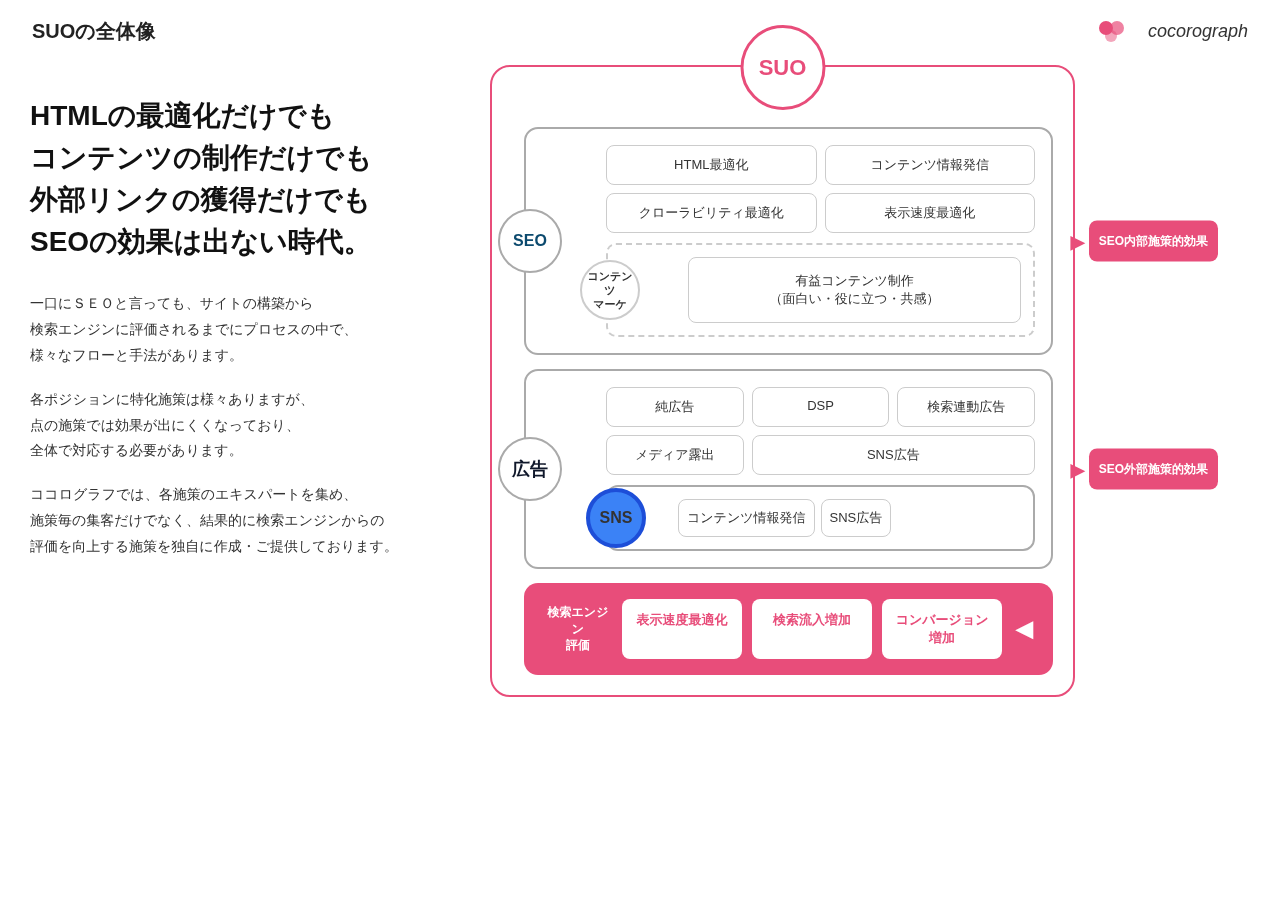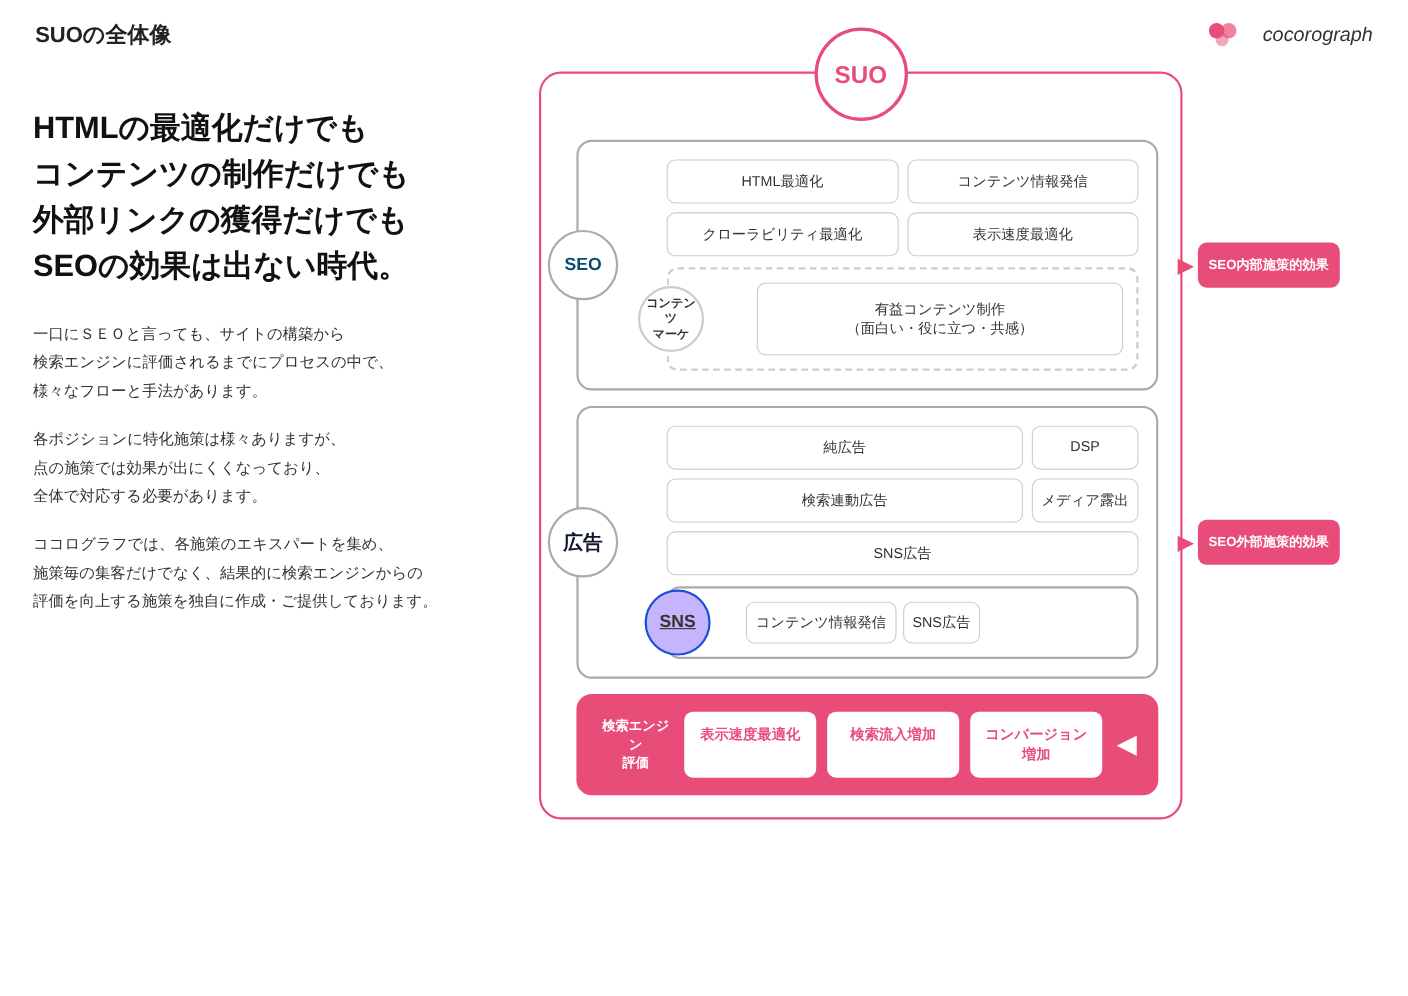--- a/index.html
+++ b/index.html
@@ -211,7 +211,7 @@
 
     .ads-grid {
       display: grid;
-      grid-template-columns: 1fr;
+      grid-template-columns: 1fr 1fr 1fr;
       gap: 8px;
     }
     .ads-item {

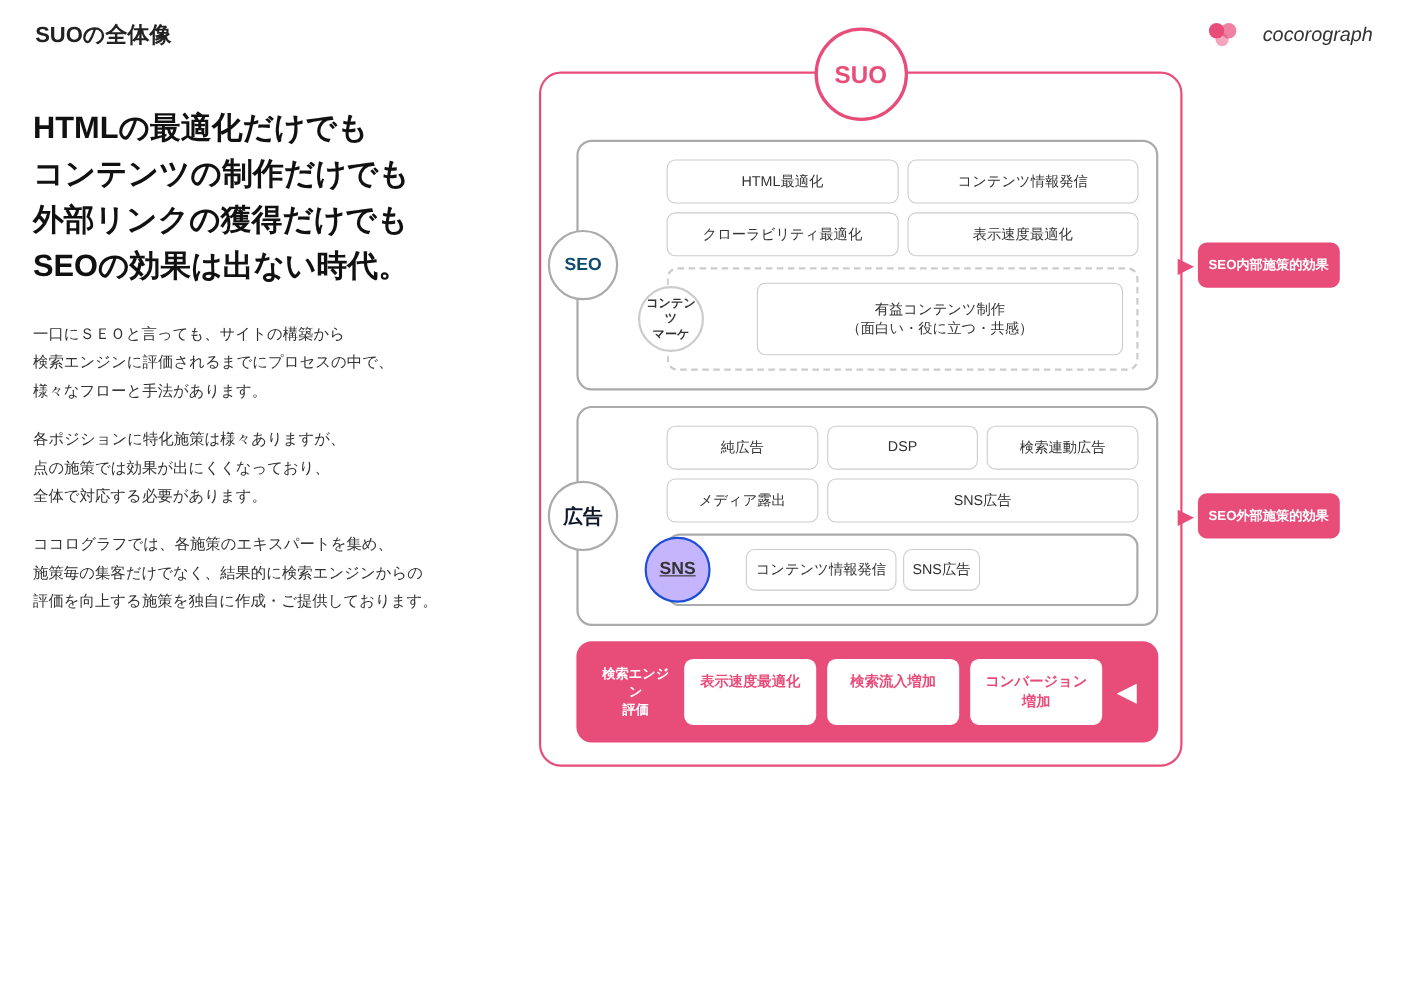--- a/index.html
+++ b/index.html
@@ -243,15 +243,14 @@
       width: 60px;
       height: 60px;
       border-radius: 50%;
-      background: #c4b5fd;
-      border: 2px solid #1d4ed8;
+      background: #3b82f6;
+      border: 4px solid #1d4ed8;
       display: flex;
       align-items: center;
       justify-content: center;
       font-size: 16px;
       font-weight: 700;
       color: #333;
-      text-decoration: underline;
     }
     .sns-items {
       display: flex;

